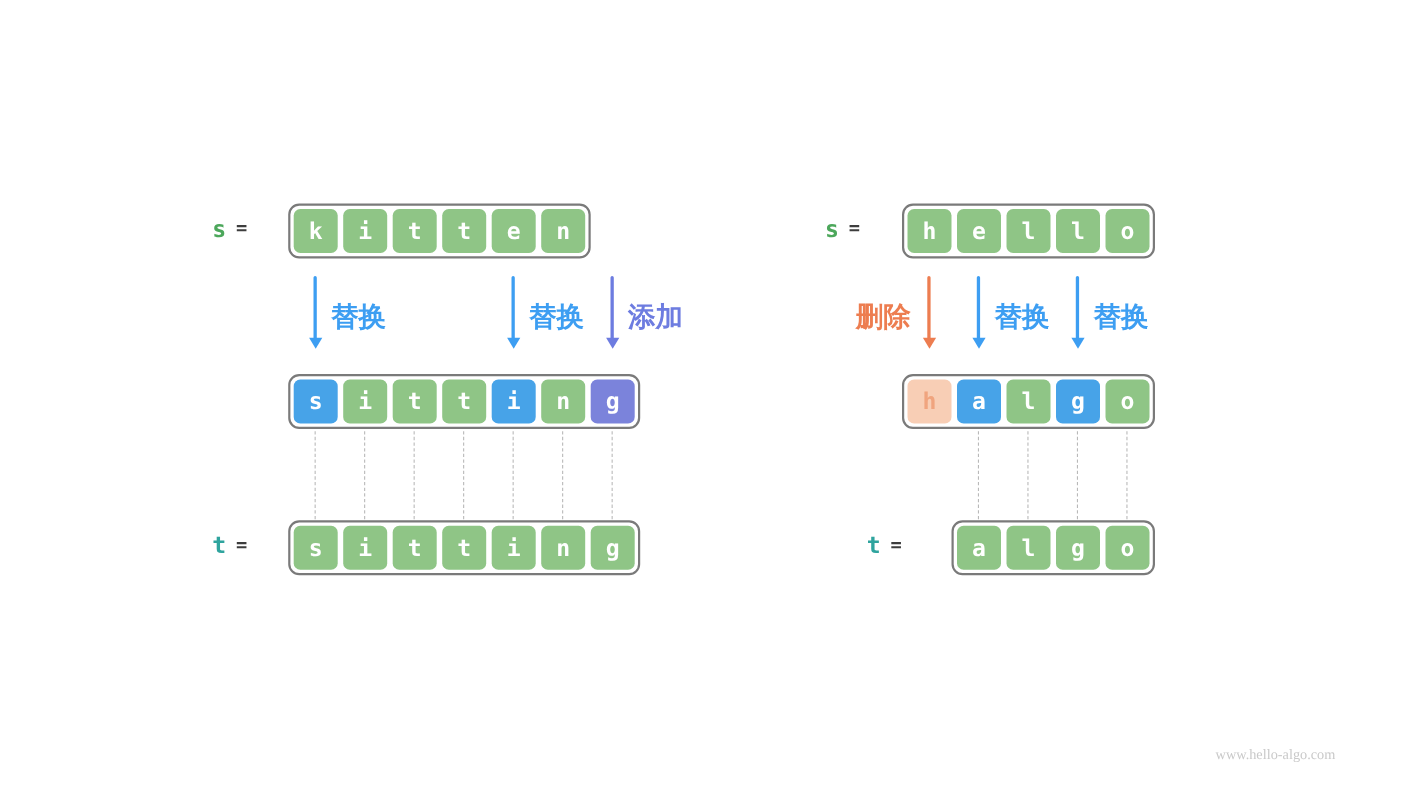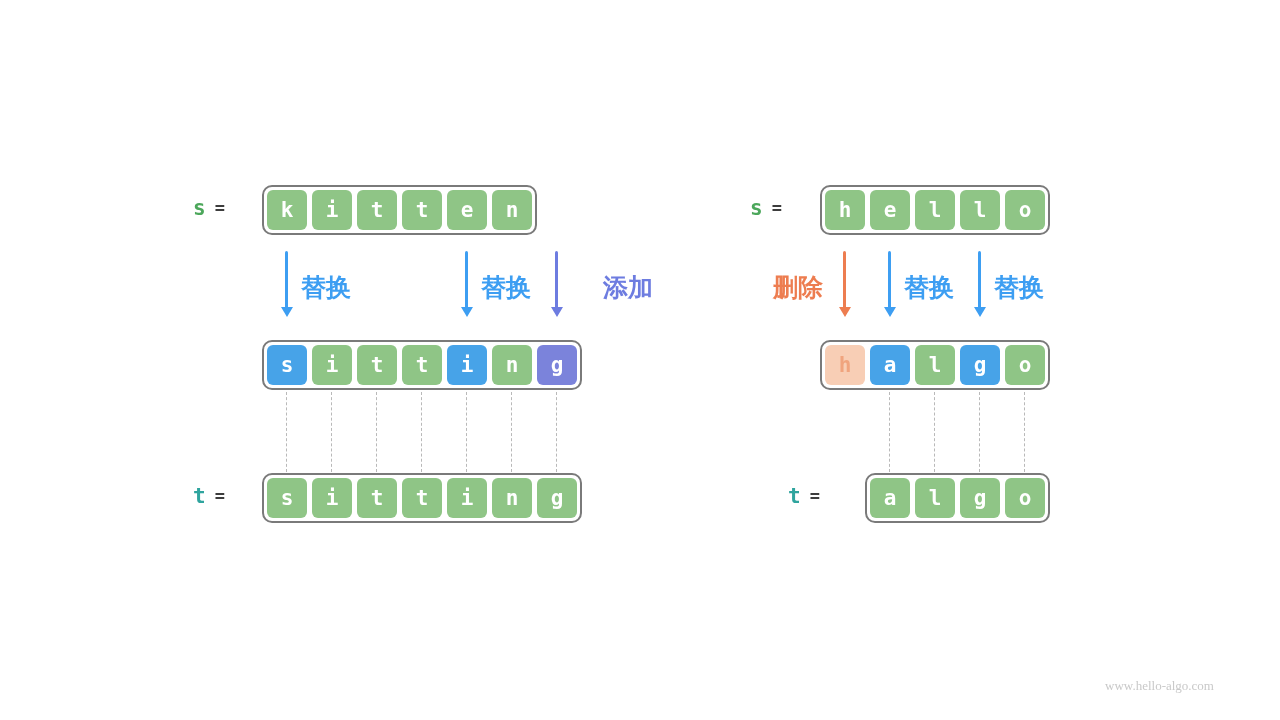--- a/index.html
+++ b/index.html
@@ -136,7 +136,7 @@
     <span class="op-label c-blue" style="left:481px;">替换</span>
 
     <div class="op-arrow c-purple" style="left:555px;"></div>
-    <span class="op-label c-purple" style="left:571px;margin-left:32px;">添加</span>
+    <span class="op-label c-purple" style="left:571px;">添加</span>
 
     <div class="char-row" style="left:262px; top:340px;">
         <span class="cell cell-blue">s</span>

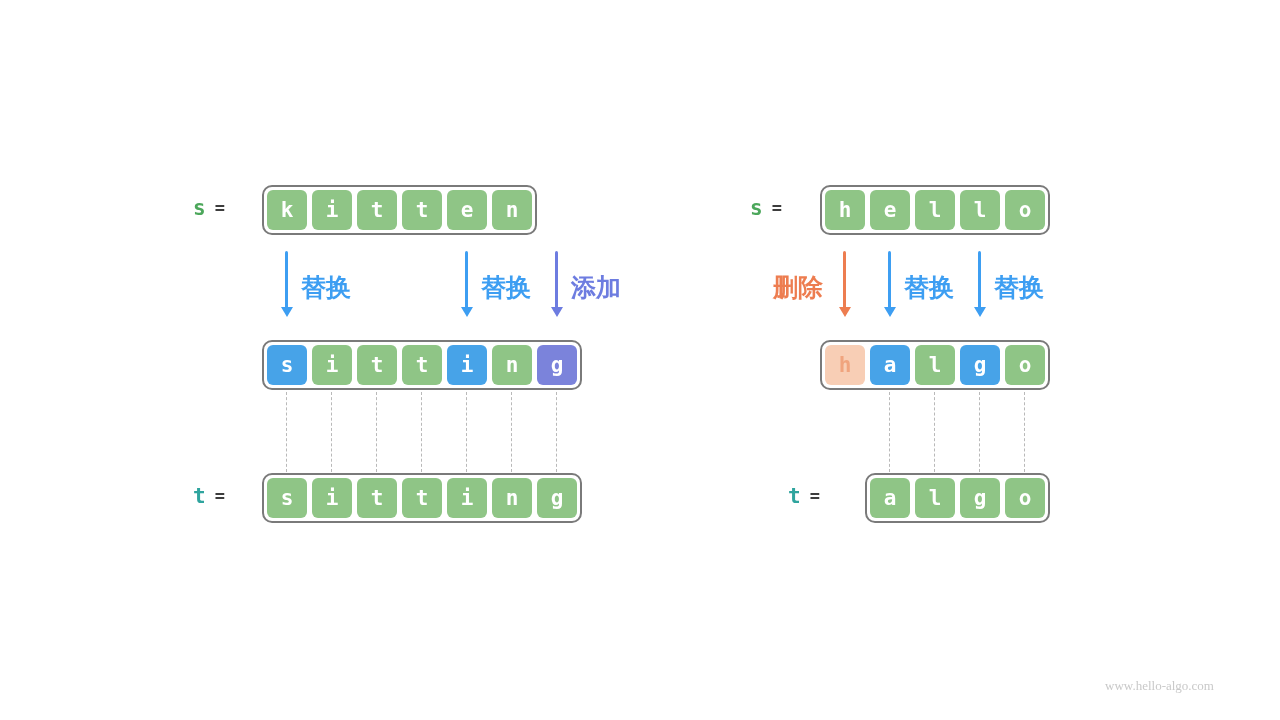--- a/index.html
+++ b/index.html
@@ -85,7 +85,7 @@
     font-size: 25px;
     white-space: nowrap;
   }
-  .op-label.align-right { text-align: left; }
+  .op-label.align-right { text-align: center; }
   .c-blue   { color: var(--arrow-blue); }
   .c-purple { color: var(--arrow-purple); }
   .c-orange { color: var(--arrow-orange); }

